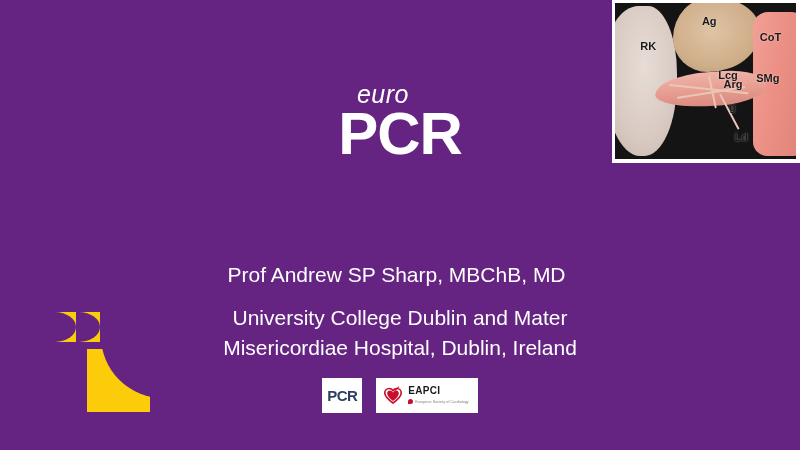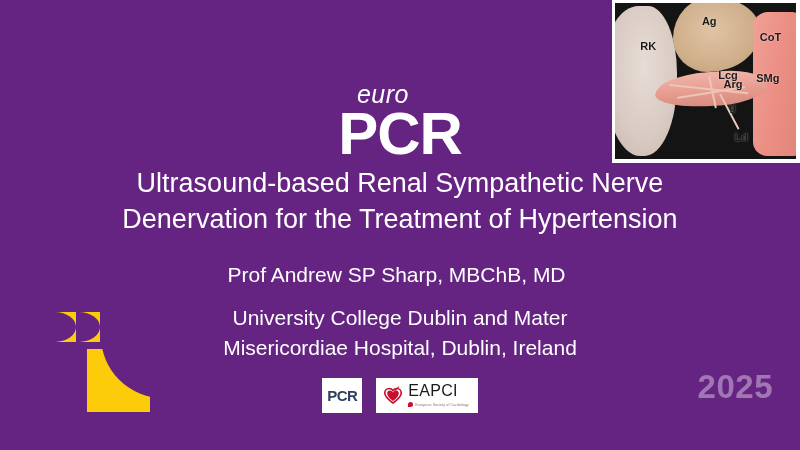--- a/index.html
+++ b/index.html
@@ -302,10 +302,6 @@
     </div>
   </div>
 
-  <div class="title">
-    <div>Ultrasound-based Renal Sympathetic Nerve</div>
-    <div>Denervation for the Treatment of Hypertension</div>
-  </div>
 
   <div class="presenter">Prof Andrew SP Sharp, MBChB, MD</div>
 

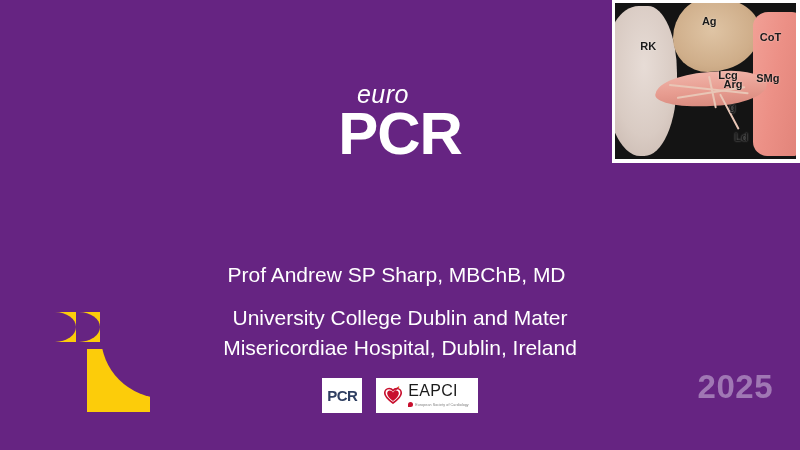--- a/index.html
+++ b/index.html
@@ -234,8 +234,8 @@
   }
   .eapci-name {
     color: #1b1b1b;
-    font-size: 16px;
-    font-weight: normal;
+    font-size: 10px;
+    font-weight: bold;
     letter-spacing: 0.3px;
   }
   .eapci-sub {

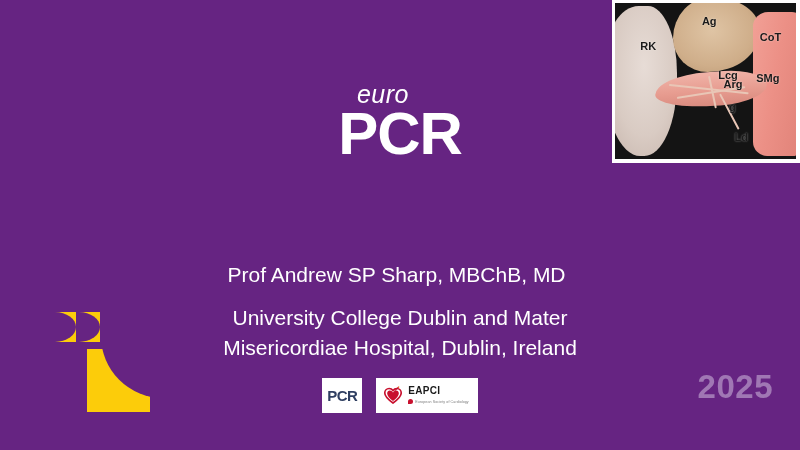--- a/index.html
+++ b/index.html
@@ -339,7 +339,6 @@
     </div>
   </div>
 
-  <div class="year">2025</div>
 
 </div>
 

